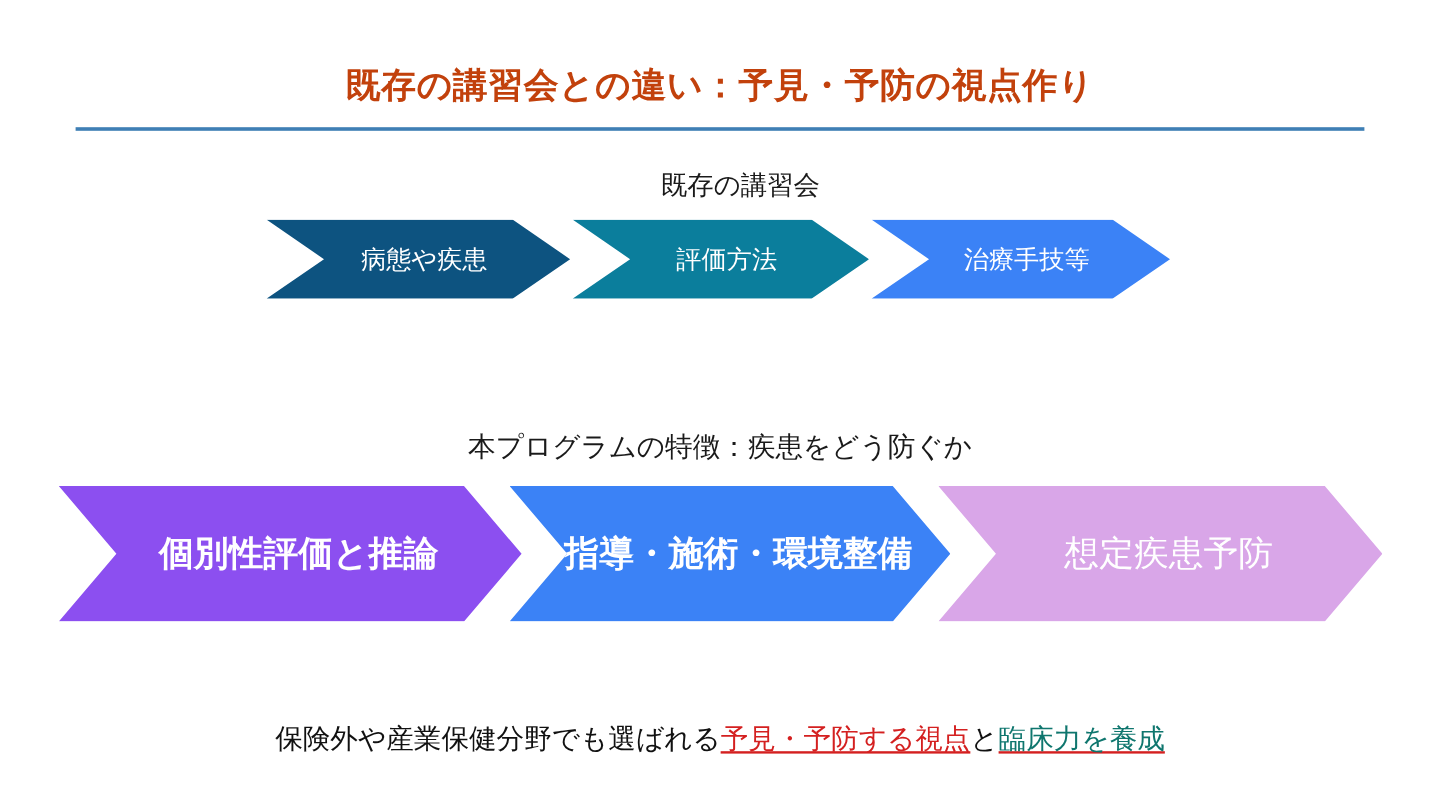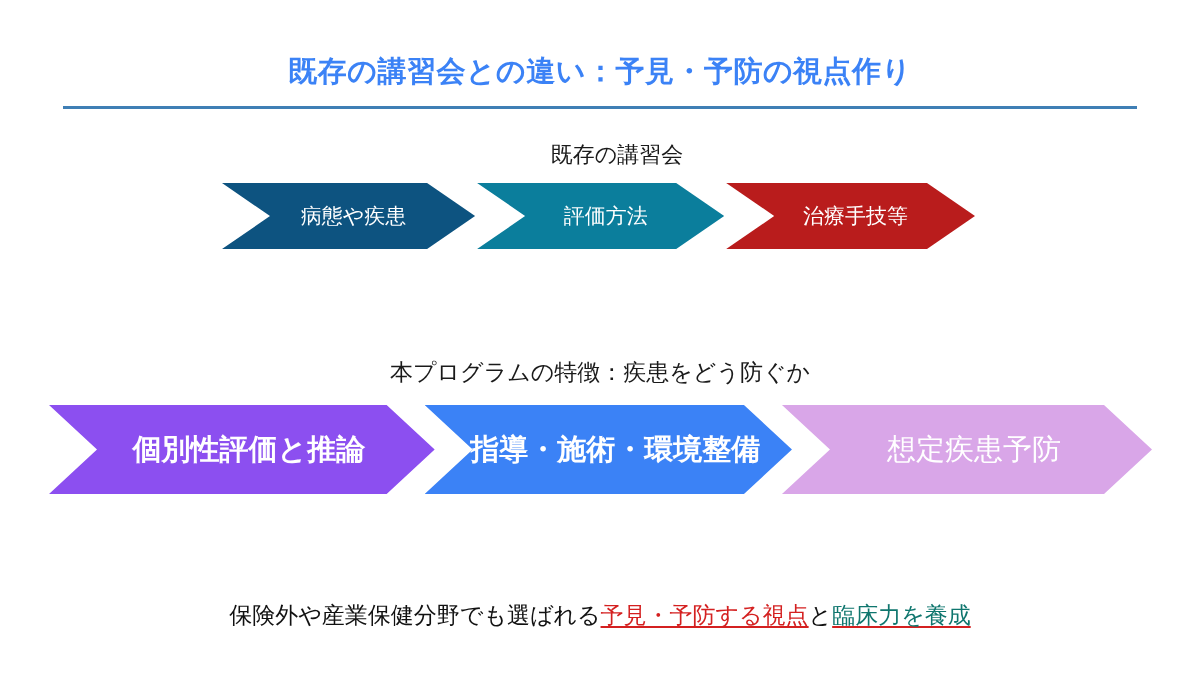--- a/index.html
+++ b/index.html
@@ -133,7 +133,7 @@
 </head>
 <body style="background: rgb(255, 255, 255);">
 
-<div class="slide-title" style="color: #3b82f6;">既存の講習会との違い：予見・予防の視点作り</div>
+<div class="slide-title" style="color: #c2410c;">既存の講習会との違い：予見・予防の視点作り</div>
 <div class="title-rule" style="background: rgb(63, 127, 181);"></div>
 
 <div class="section-caption" id="caption-legacy">既存の講習会</div>

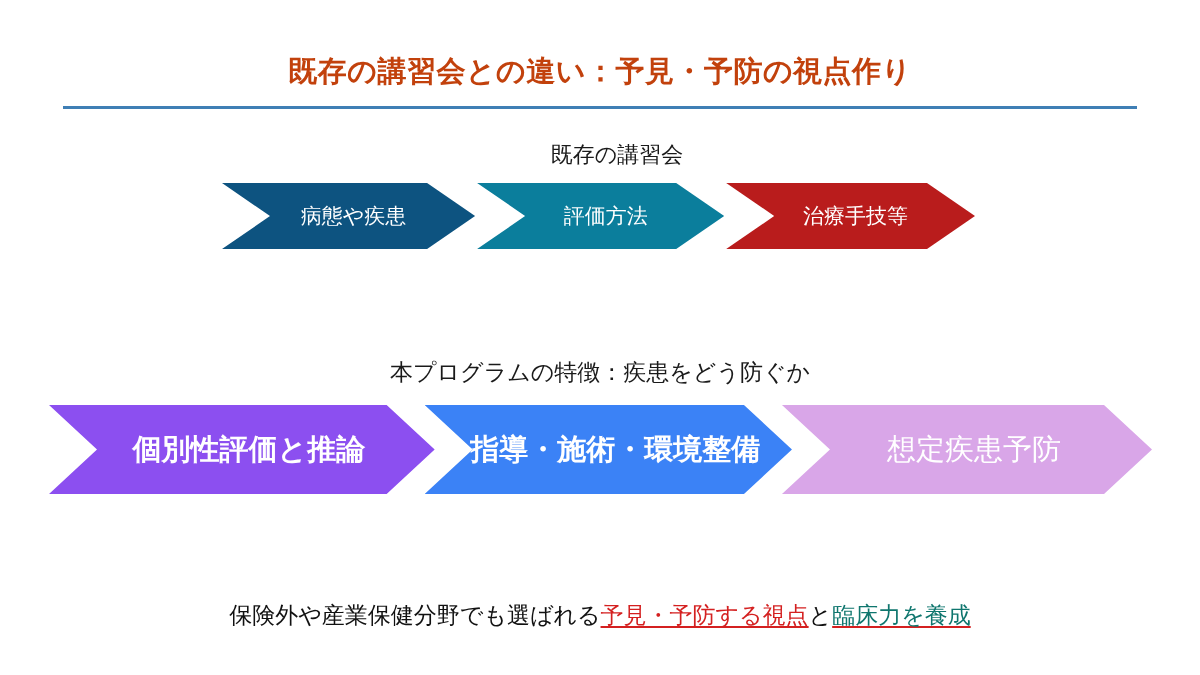--- a/index.html
+++ b/index.html
@@ -145,7 +145,7 @@
   <div class="chevron arrow seg-2" style="background: rgb(11, 126, 156);">
     <span class="chevron-label">評価方法</span>
   </div>
-  <div class="chevron arrow seg-3" style="background: #b91c1c;">
+  <div class="chevron arrow seg-3" style="background: #3b82f6;">
     <span class="chevron-label">治療手技等</span>
   </div>
 </div>

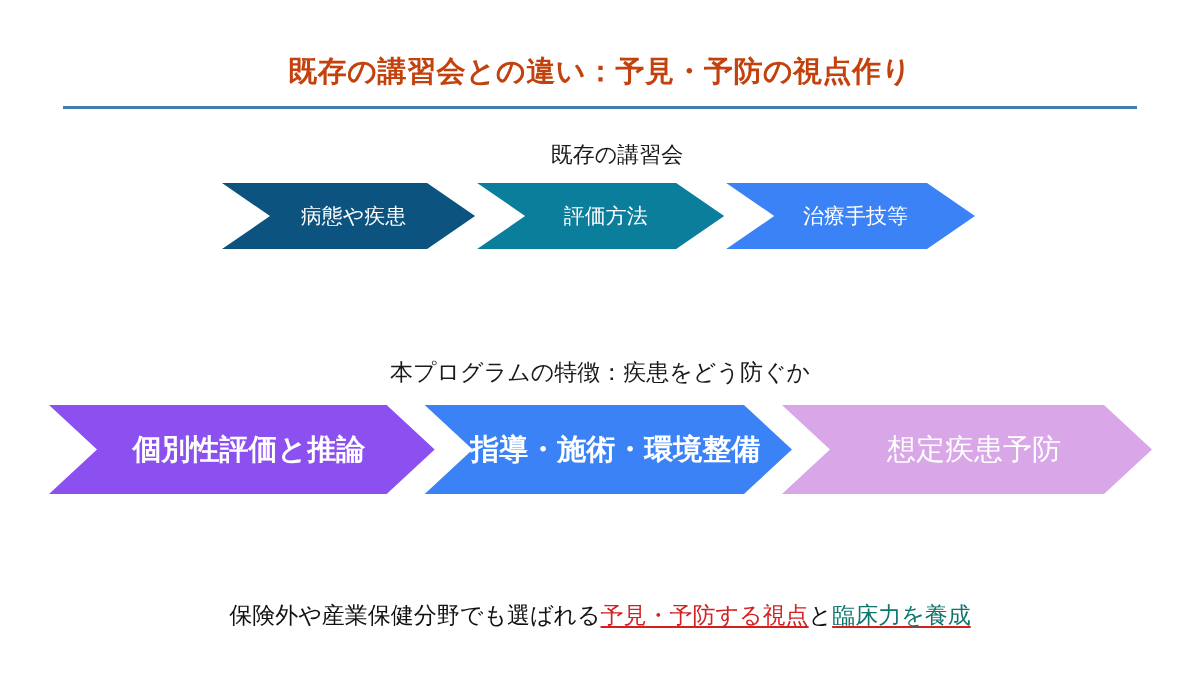--- a/index.html
+++ b/index.html
@@ -72,7 +72,7 @@
     left: 49px;
     top: 405px;
     width: 1103px;
-    height: 89px;
+    height: 113px;
   }
 
   .chevron {

